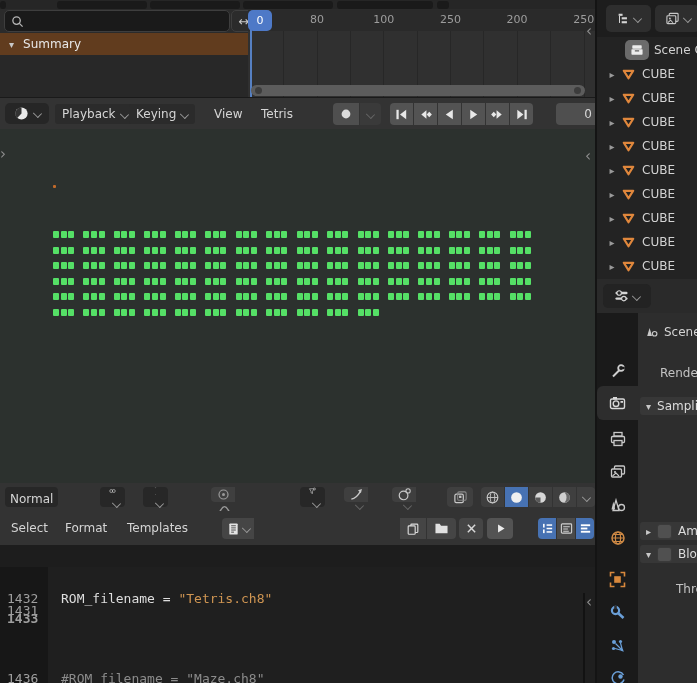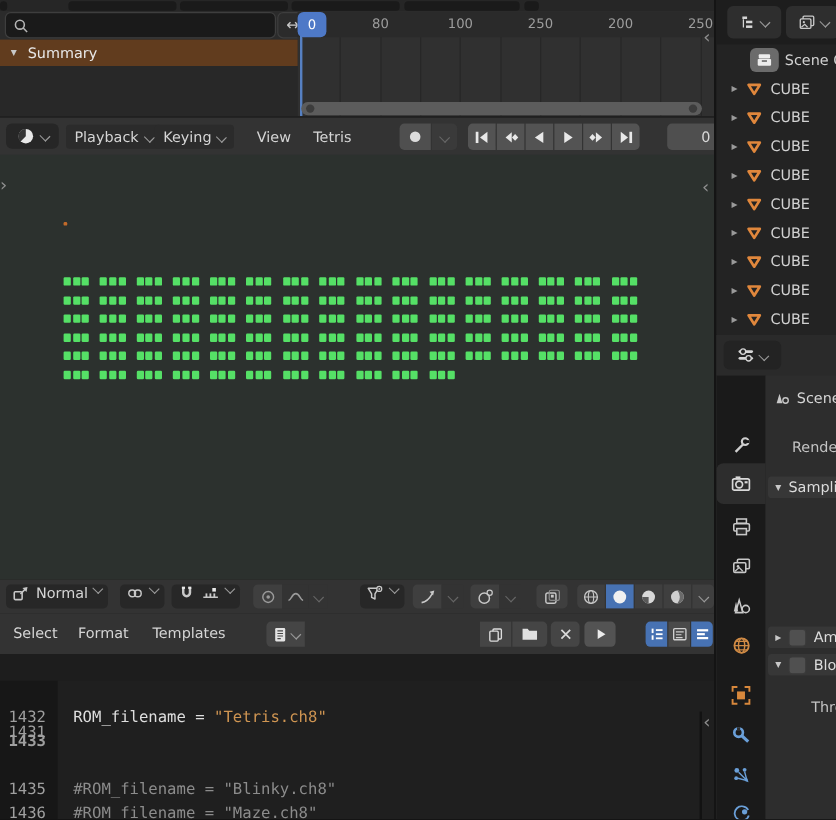--- a/index.html
+++ b/index.html
@@ -31,7 +31,7 @@
   .edge-arrow{position:absolute;color:#8f8f8f;font-size:15px;line-height:14px;}
   
   .vgrp{position:absolute;top:4px;height:20px;background:#272727;border-radius:4px;
-        display:flex;align-items:flex-start;padding:0 5px;gap:5px;}
+        display:flex;align-items:flex-end;padding:0 5px;gap:5px;flex-direction:column;}
   .vcell{height:20px;display:flex;align-items:center;justify-content:center;}
   
   .code-line{position:absolute;left:0;width:100%;height:20px;font-family:"DejaVu Sans Mono",monospace;

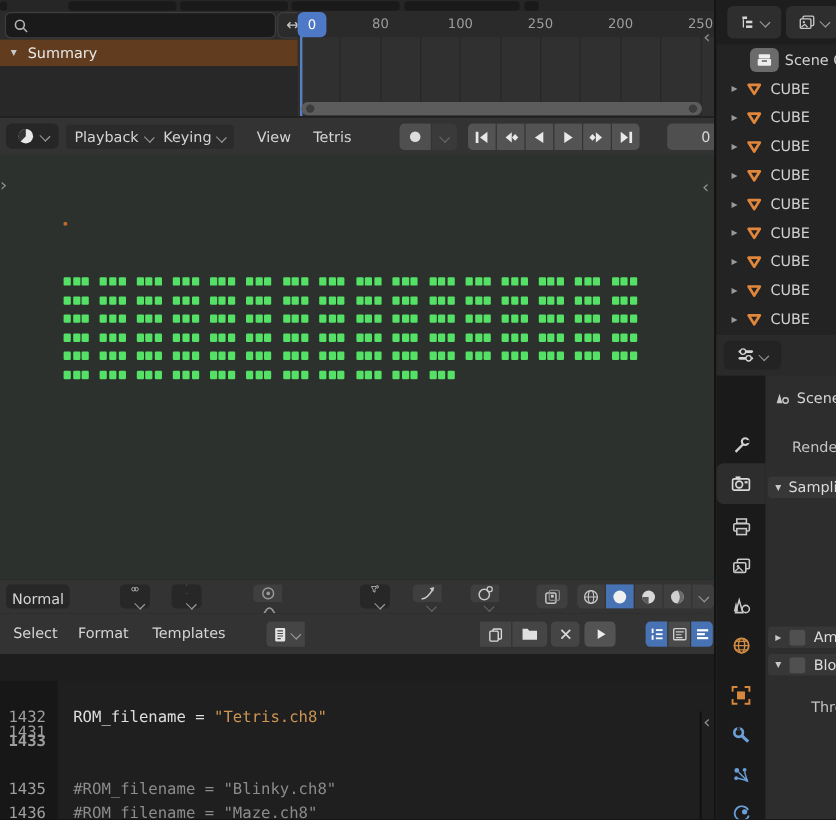--- a/index.html
+++ b/index.html
@@ -843,7 +843,6 @@
         <div class="code-line" style="top: 9px; margin-top: 24px;"><span class="lnum">1431</span><span class="codetxt"></span></div>
         <div class="code-line" style="top: 21.8px;"><span class="lnum">1432</span><span class="codetxt"><span class="tcode">ROM_filename = </span><span class="tstr">"Tetris.ch8"</span></span></div>
         <div class="code-line" style="top: 41.6px; font-weight: bold;"><span class="lnum">1433</span><span class="codetxt"></span></div>
-        <div class="code-line" style="top: 81.2px;"><span class="lnum">1435</span><span class="codetxt"><span class="tcom">#ROM_filename = "Blinky.ch8"</span></span></div>
         <div class="code-line" style="top: 101px;"><span class="lnum">1436</span><span class="codetxt"><span class="tcom">#ROM_filename = "Maze.ch8"</span></span></div>
       </div>
     <div class="abs" style="left:583px;top:26px;width:2px;height:90px;background:#121212;"></div>

